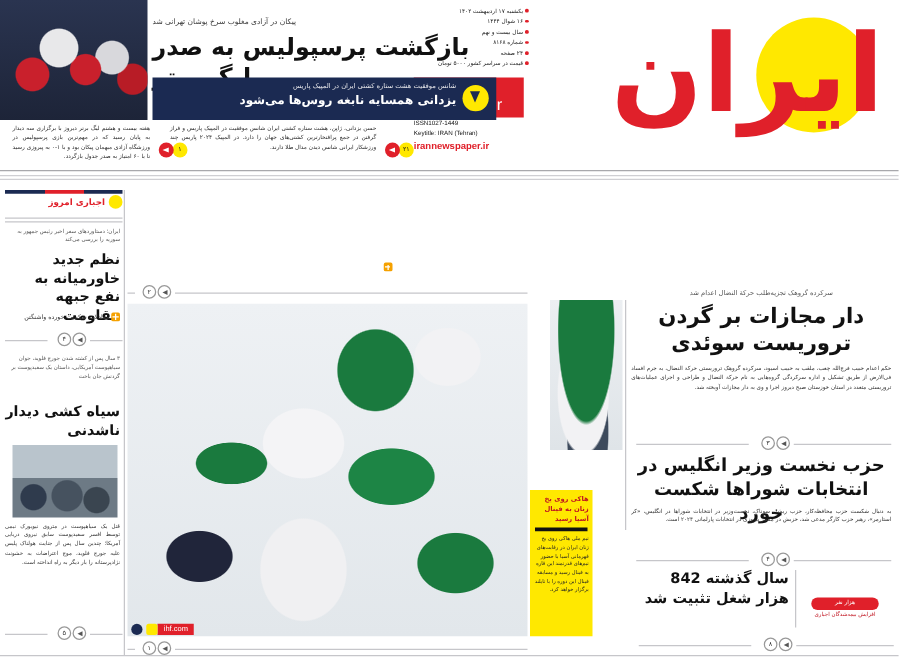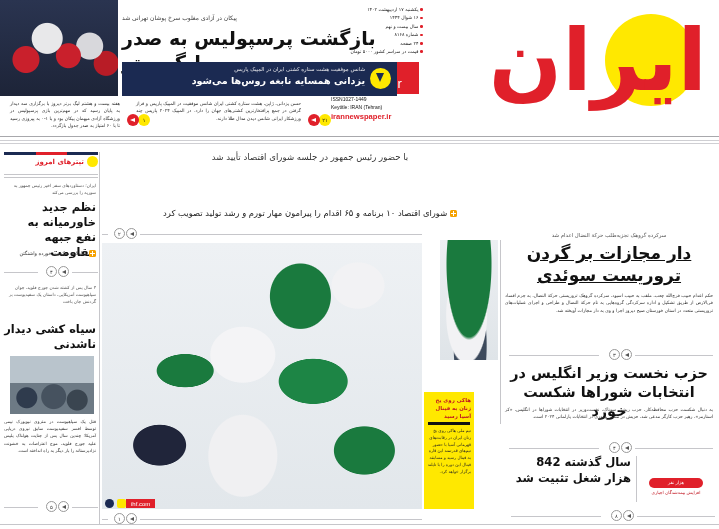--- a/index.html
+++ b/index.html
@@ -272,7 +272,7 @@
   <div class="sidebar">
     <div class="sb-flag"></div>
     <div class="sb-dot"></div>
-    <div class="sb-title">تیترهای امروز</div>
+    <div class="sb-title">اجباری امروز</div>
     <div class="sb-sep" style="top:22px;"></div>
     <div class="sb-sep" style="top:25px;"></div>
 

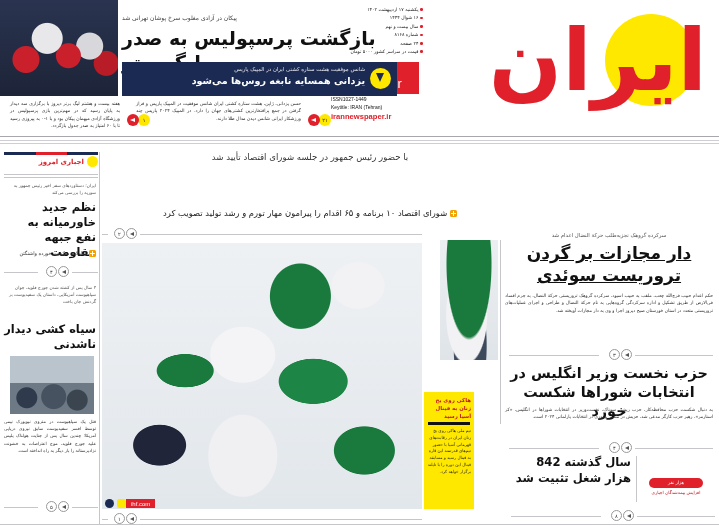--- a/index.html
+++ b/index.html
@@ -304,7 +304,6 @@
   </div>
   <div class="vsep" style="left:99px; top:152px; height:372px;"></div>
 
-  <div class="main-kicker">با حضور رئیس جمهور در جلسه شورای اقتصاد تأیید شد</div>
   <div class="main-sub">
     <span class="plus"></span>
     <span>شورای اقتصاد ۱۰ برنامه و ۶۵ اقدام را پیرامون مهار تورم و رشد تولید تصویب کرد</span>

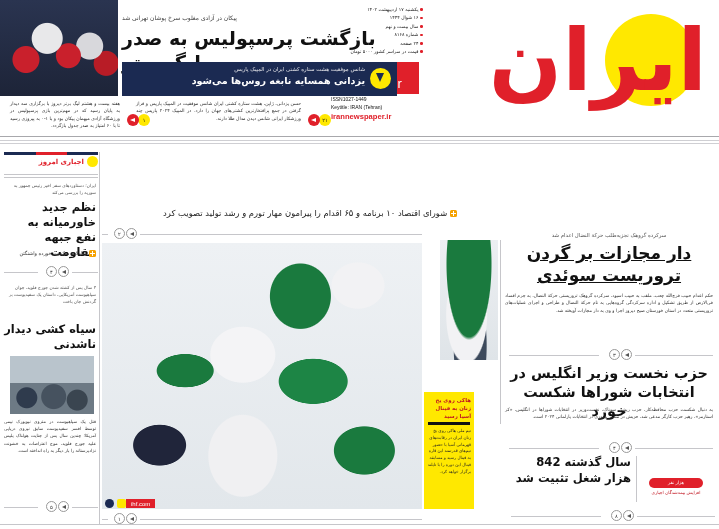--- a/index.html
+++ b/index.html
@@ -306,7 +306,6 @@
 
   <div class="main-sub">
     <span class="plus"></span>
-    <span>شورای اقتصاد ۱۰ برنامه و ۶۵ اقدام را پیرامون مهار تورم و رشد تولید تصویب کرد</span>
   </div>
 
   <div class="pg-line" style="left:102px; top:234px; width:6px;"></div>

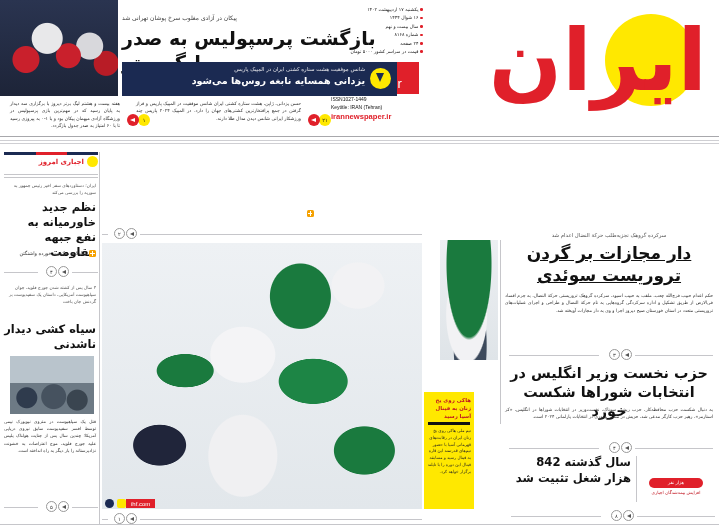--- a/index.html
+++ b/index.html
@@ -340,7 +340,7 @@
 
   <div class="rcol">
     <div class="r-kicker" style="top:0;">سرکرده گروهک تجزیه‌طلب حرکة النضال اعدام شد</div>
-    <div class="r-head" style="top:10px;text-decoration:underline;">دار مجازات بر گردن تروریست سوئدی</div>
+    <div class="r-head" style="top:10px;">دار مجازات بر گردن تروریست سوئدی</div>
     <div class="r-body" style="top:60px;">حکم اعدام حبیب فرج‌الله چعب، ملقب به حبیب اسیود، سرکرده گروهک تروریستی حرکة النضال، به جرم افساد فی‌الارض از طریق تشکیل و اداره سرکردگی گروه‌هایی به نام حرکة النضال و طراحی و اجرای عملیات‌های تروریستی متعدد در استان خوزستان صبح دیروز اجرا و وی به دار مجازات آویخته شد.</div>
 
     <div class="pg-line" style="right:4px; top:123px; width:78px;"></div>

